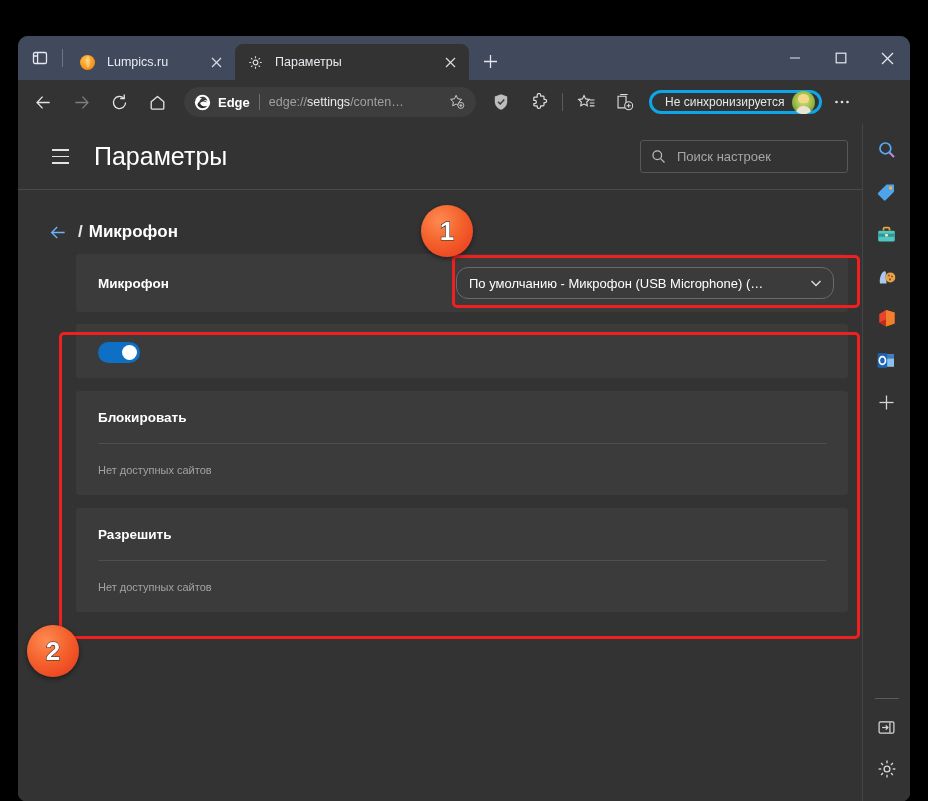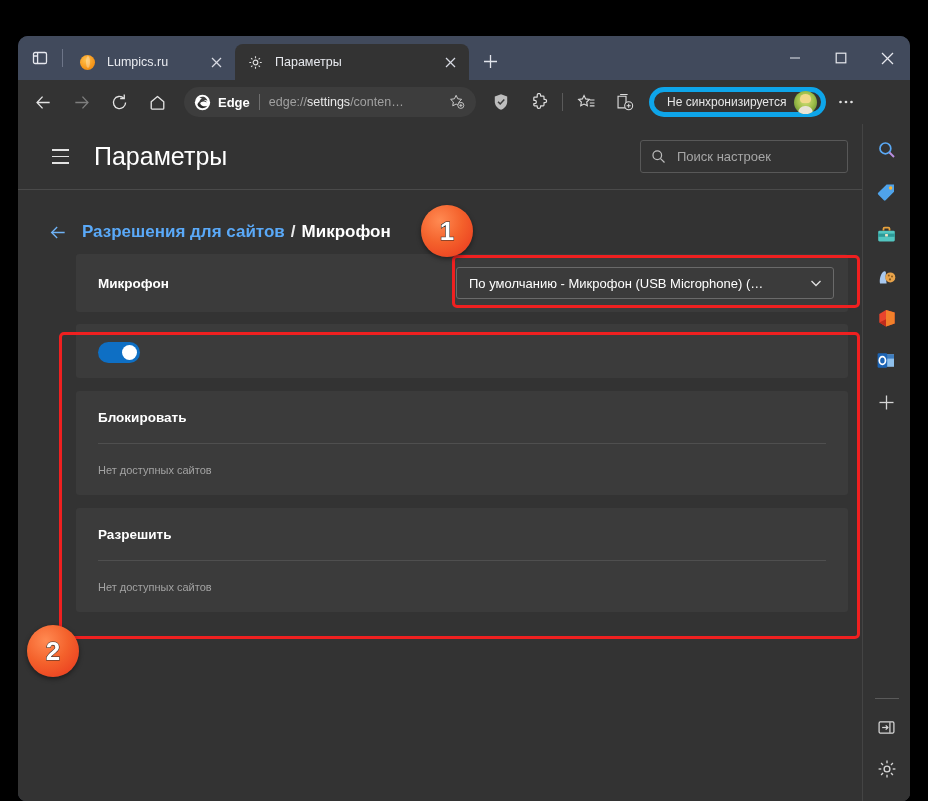--- a/index.html
+++ b/index.html
@@ -166,8 +166,8 @@
   .tb-sep { width: 1px; height: 18px; background: #5a5a5a; margin: 0 4px; }
 
   .profile-pill {
-    height: 30px;
-    border: 5px solid #0ea5e9;
+    height: 24px;
+    border: 3px solid #0ea5e9;
     border-radius: 15px;
     display: flex;
     align-items: center;

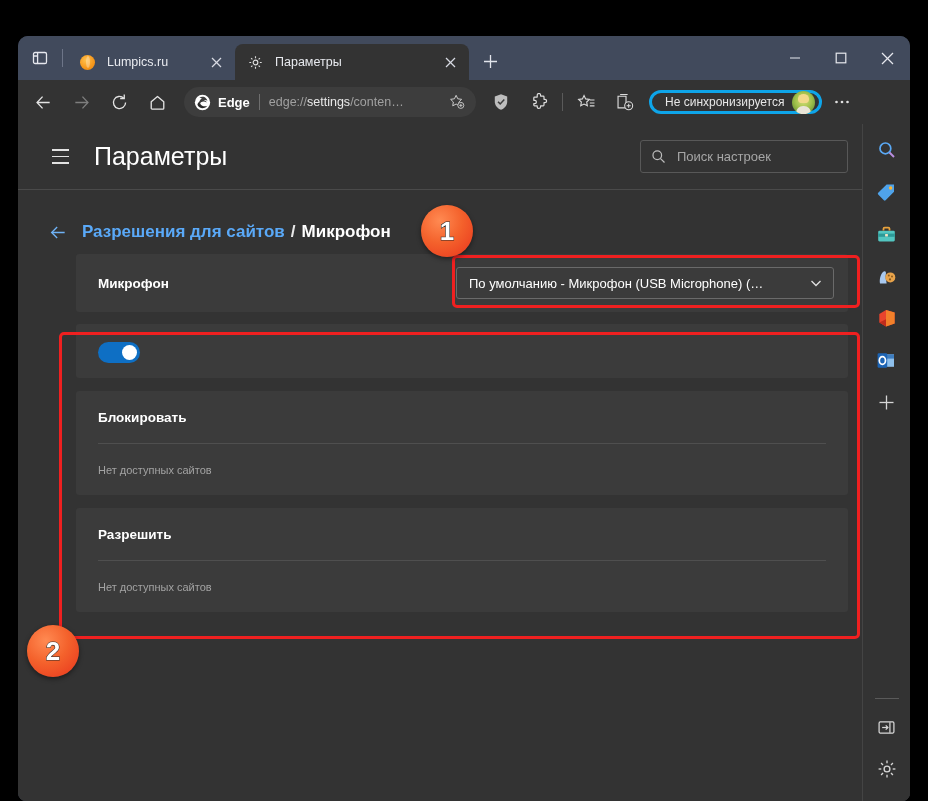--- a/index.html
+++ b/index.html
@@ -592,7 +592,6 @@
             <polyline points="8.6,4.2 2.8,10 8.6,15.8" fill="none" stroke="#6fb2f5" stroke-width="1.4"></polyline>
           </svg>
         </div>
-        <span class="crumb-link">Разрешения для сайтов</span>
         <span class="crumb-sep">/</span>
         <span class="crumb-cur">Микрофон</span>
       </div>

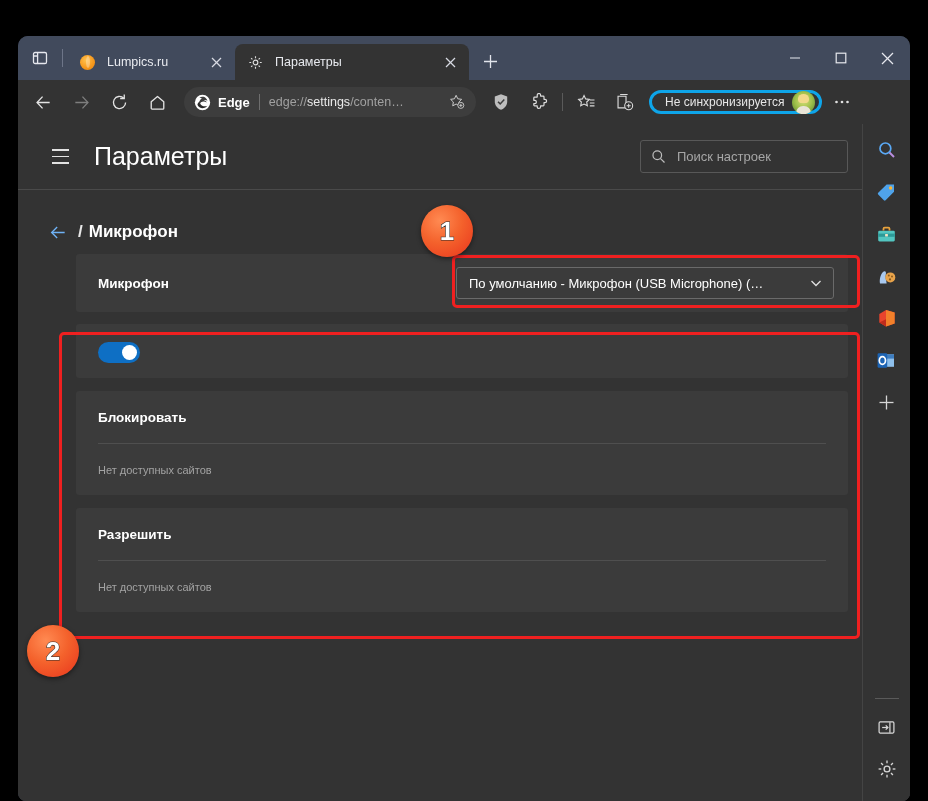--- a/index.html
+++ b/index.html
@@ -290,7 +290,7 @@
     height: 32px;
     background: #3b3b3b;
     border: 1px solid #6a6a6a;
-    border-radius: 3px;
+    border-radius: 12px;
     display: flex;
     align-items: center;
     padding: 0 10px 0 12px;

